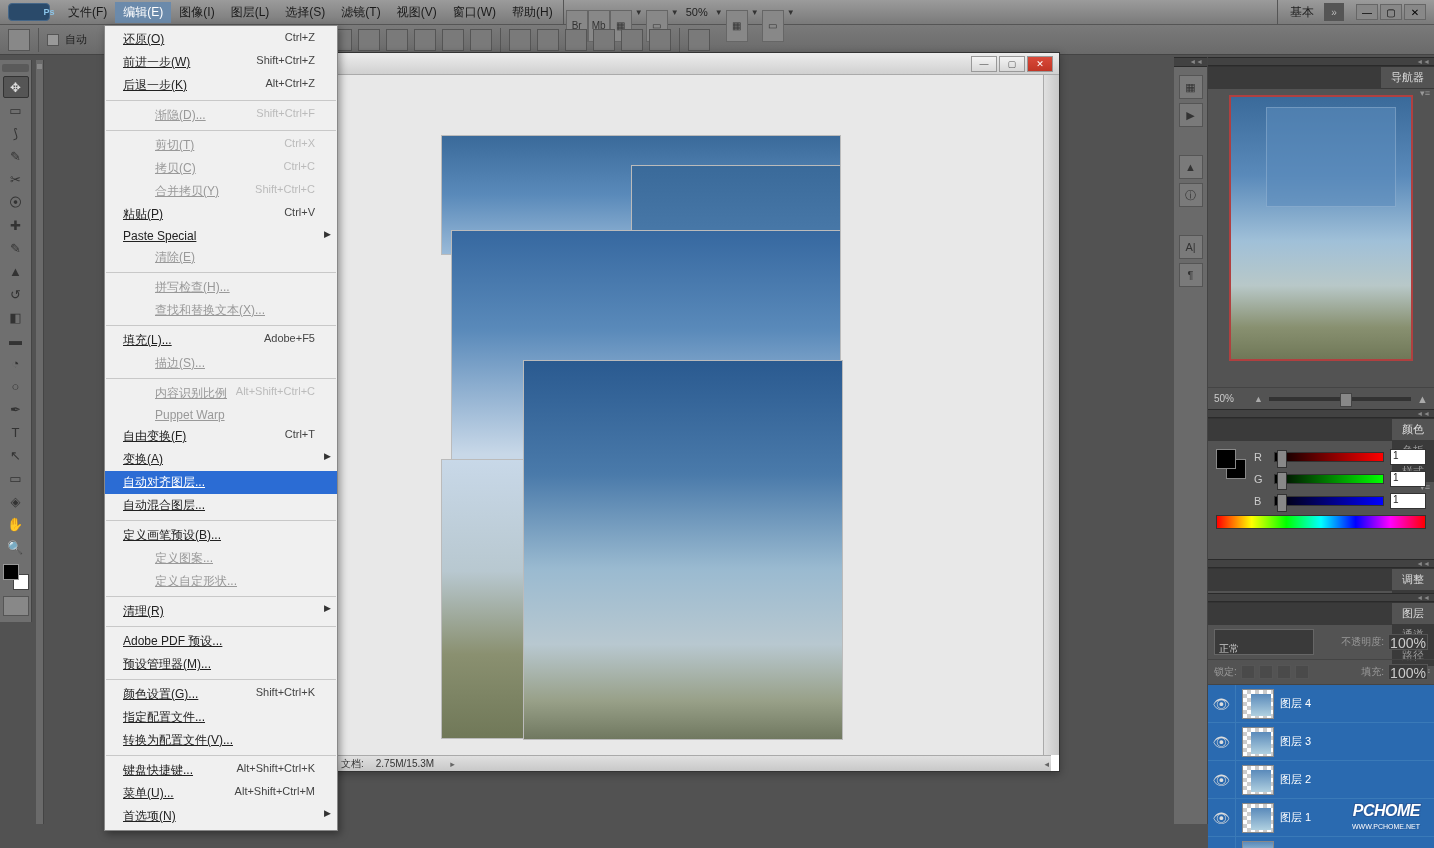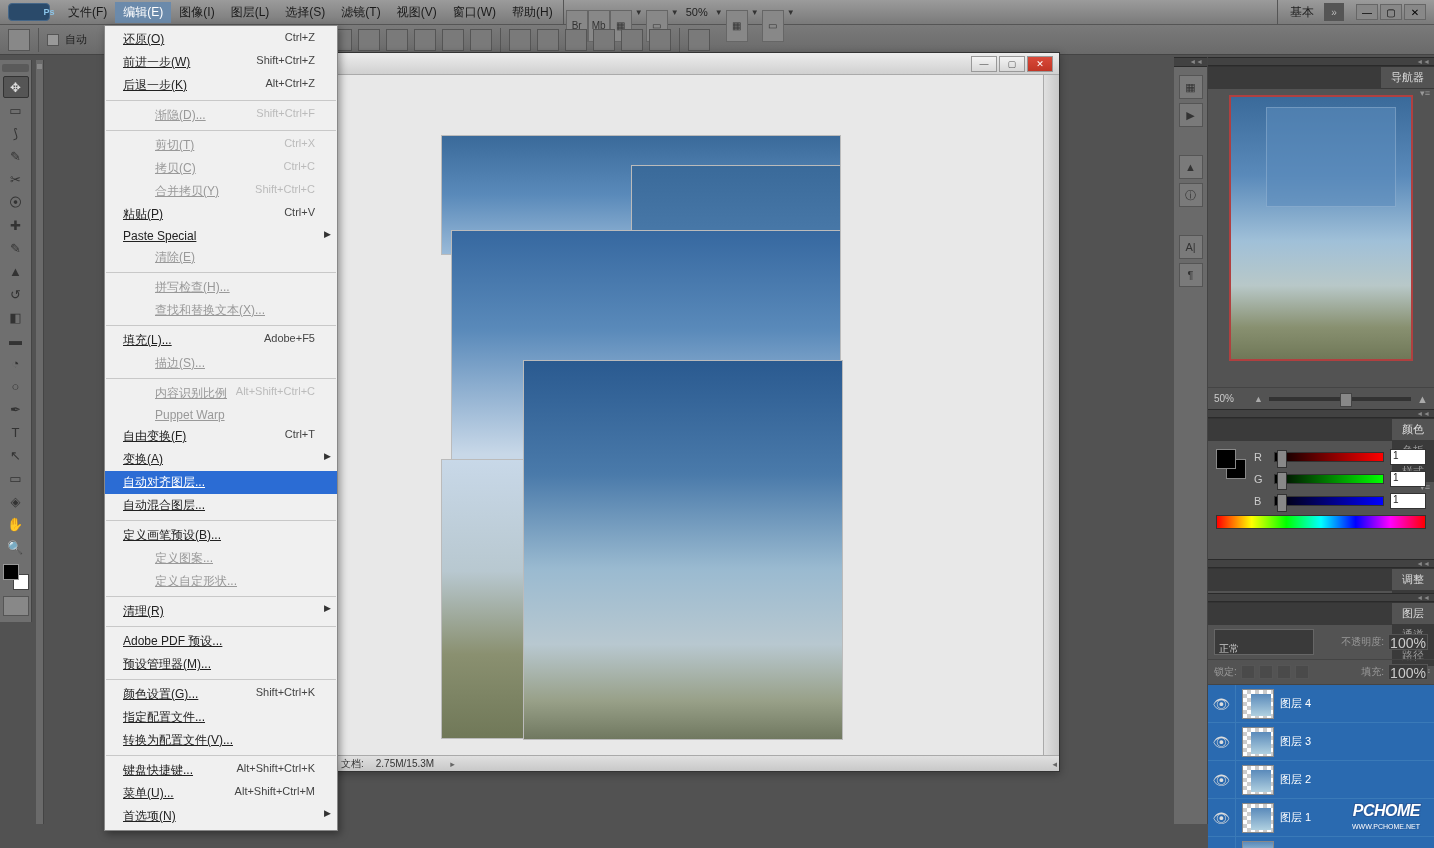--- a/index.html
+++ b/index.html
@@ -44,7 +44,7 @@
 .doc-ctrl.close { background: linear-gradient(#d94a3a, #c13525); color: #fff; }
 .doc-canvas { position: absolute; top: 22px; left: 0; right: 16px; bottom: 16px; background: #e8e8e8; overflow: hidden; }
 .doc-scroll-v { position: absolute; top: 22px; right: 0; width: 16px; bottom: 16px; background: linear-gradient(90deg,#e0e0e0,#c8c8c8); border-left: 1px solid #aaa; }
-.doc-scroll-h { position: absolute; left: 0; right: 0; bottom: 0; height: 16px; background: linear-gradient(#e0e0e0,#c8c8c8); border-top: 1px solid #aaa; display: flex; align-items: center; }
+.doc-scroll-h { position: absolute; left: 0; right: 8px; bottom: 0; height: 16px; background: linear-gradient(#e0e0e0,#c8c8c8); border-top: 1px solid #aaa; display: flex; align-items: center; }
 .scroll-zoom { width: 60px; font-size: 10px; padding: 0 4px; color: #333; border-right: 1px solid #aaa; }
 .scroll-info { font-size: 10px; padding: 0 6px; color: #333; }
 

